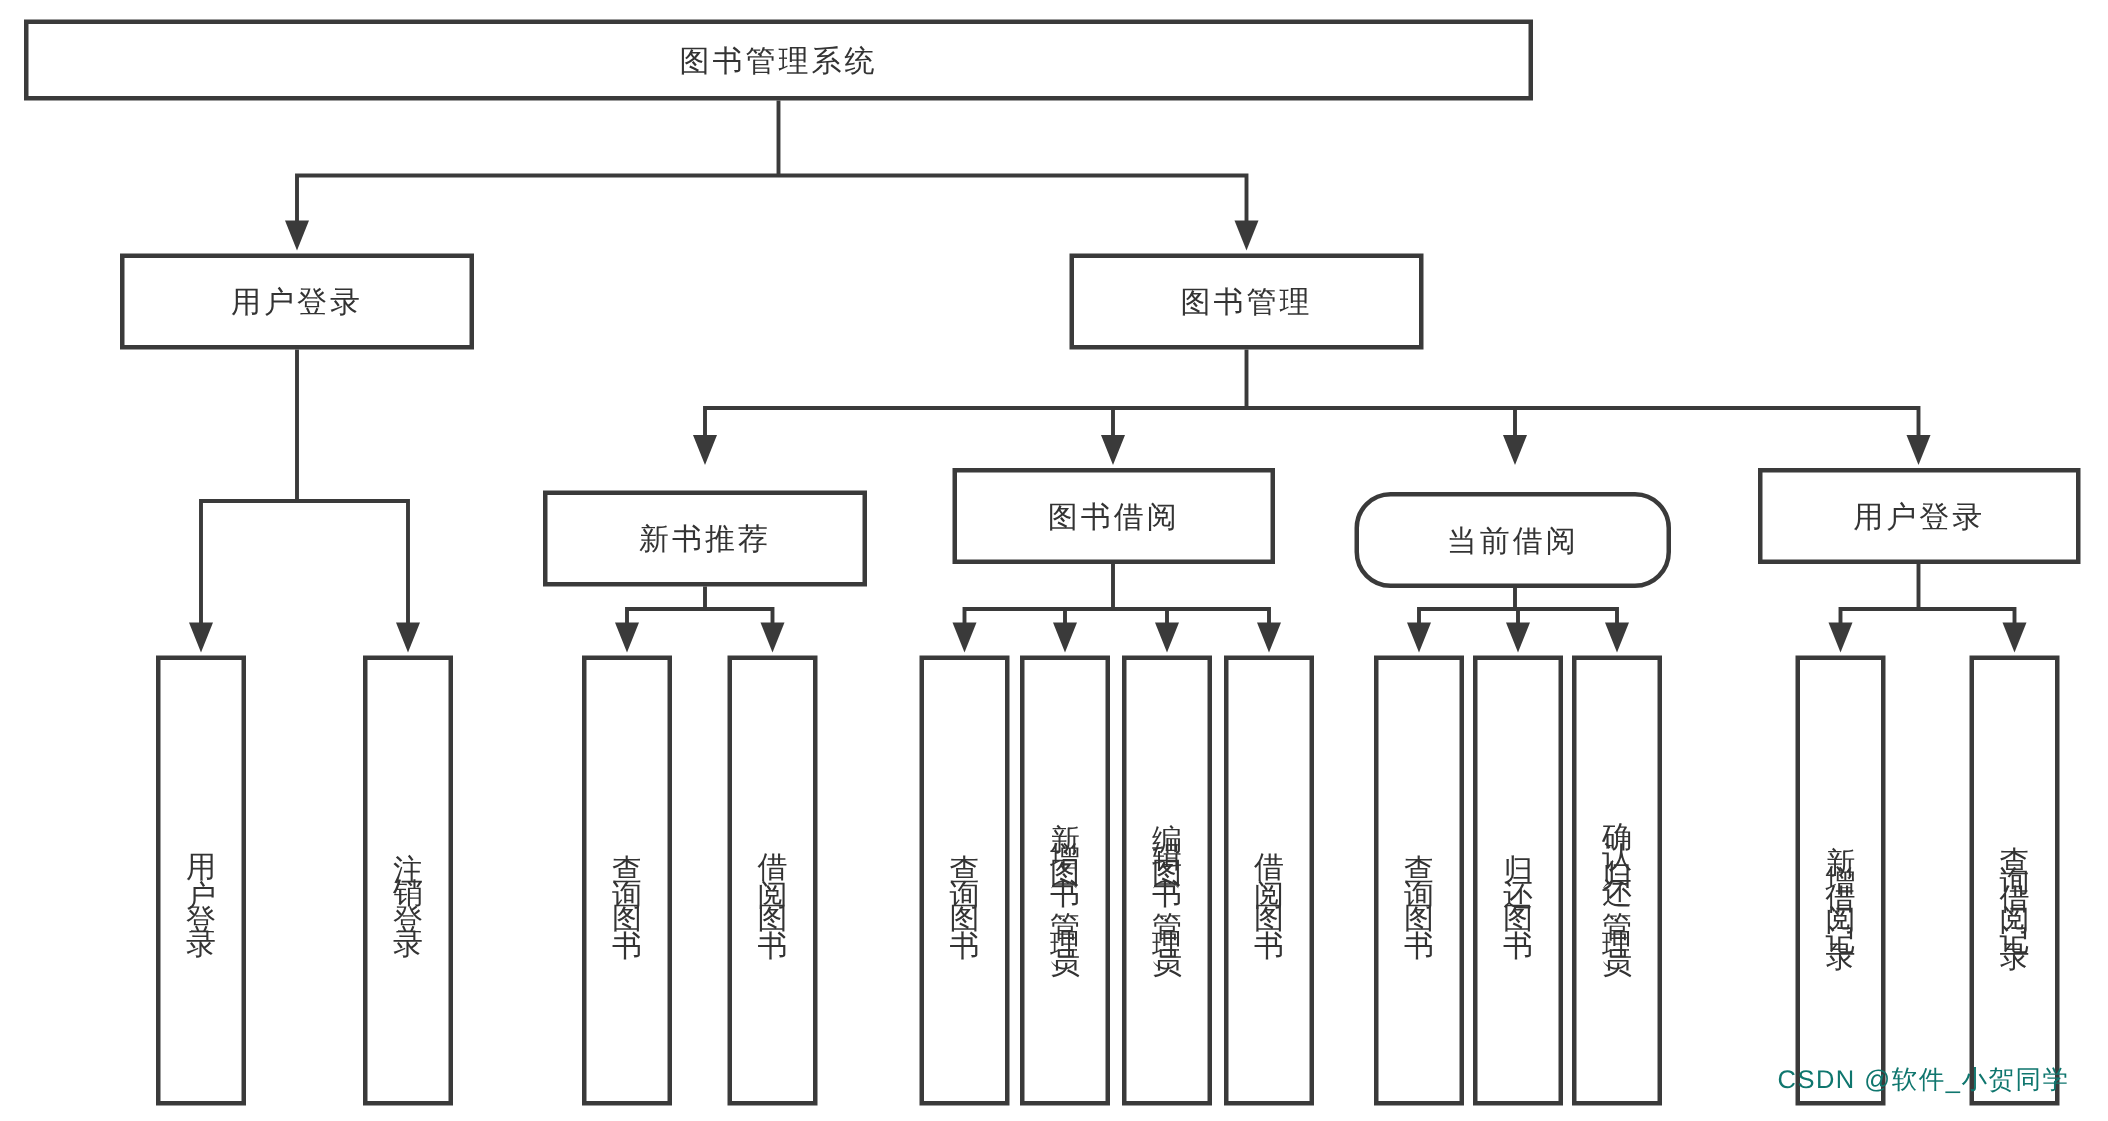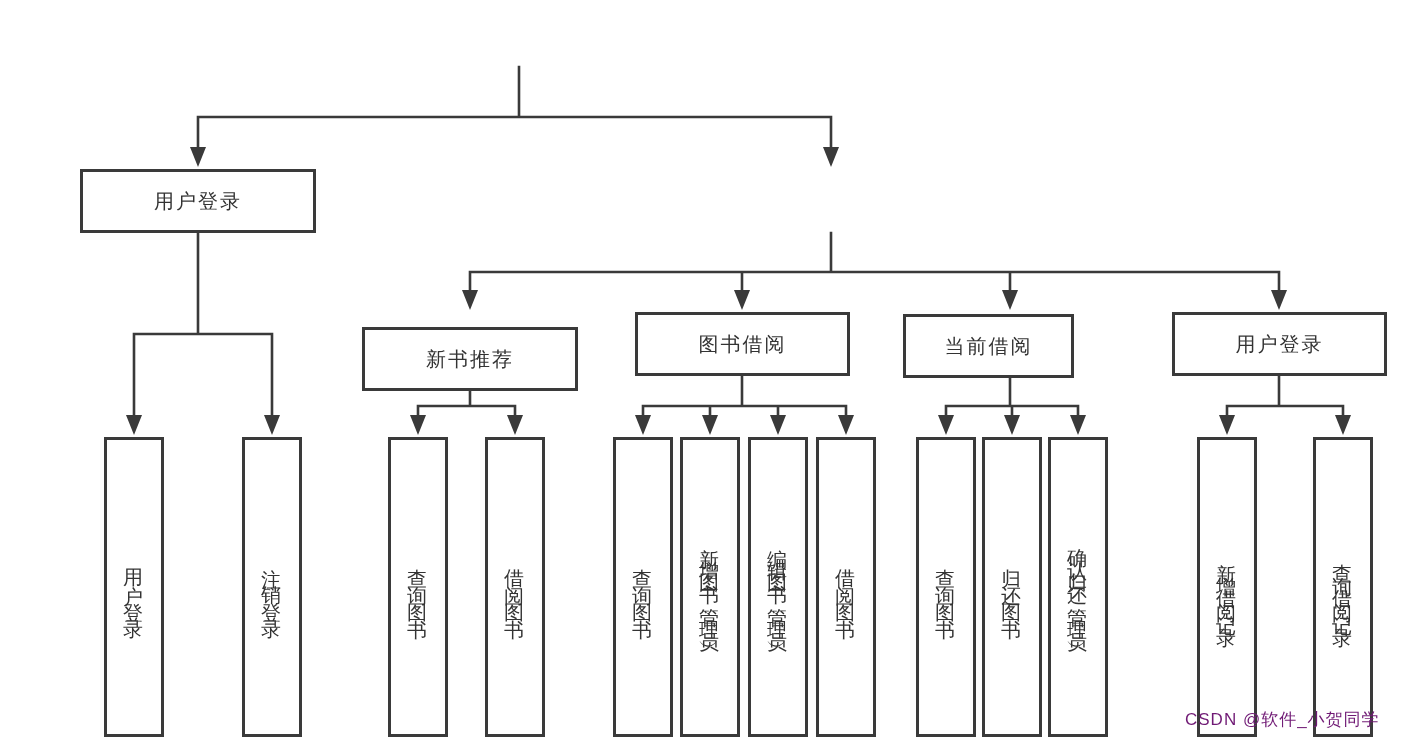--- a/index.html
+++ b/index.html
@@ -103,6 +103,9 @@
     </g>
   </svg>
 
+  <div class="box hbox" style="left:16px; top:13px; width:1006px; height:54px;">
+    <span>图书管理系统</span>
+  </div>
 
   <div class="box hbox" style="left:80px; top:169px; width:236px; height:64px;">
     <span>用户登录</span>

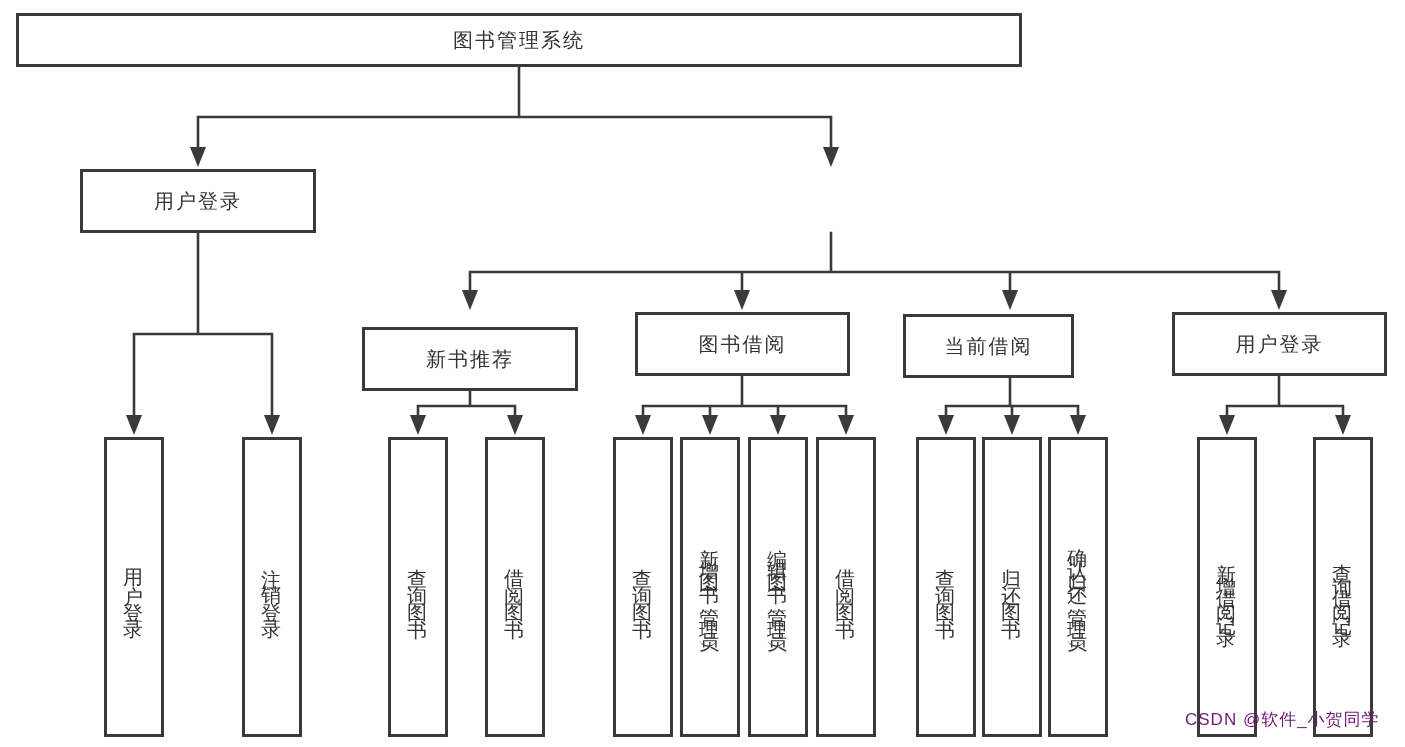--- a/index.html
+++ b/index.html
@@ -110,6 +110,9 @@
   <div class="box hbox" style="left:80px; top:169px; width:236px; height:64px;">
     <span>用户登录</span>
   </div>
+  <div class="box hbox" style="left:713px; top:169px; width:236px; height:64px;">
+    <span>图书管理</span>
+  </div>
 
   <div class="box hbox" style="left:362px; top:312px; width:216px; height:64px;margin-top:15px;">
     <span>新书推荐</span>

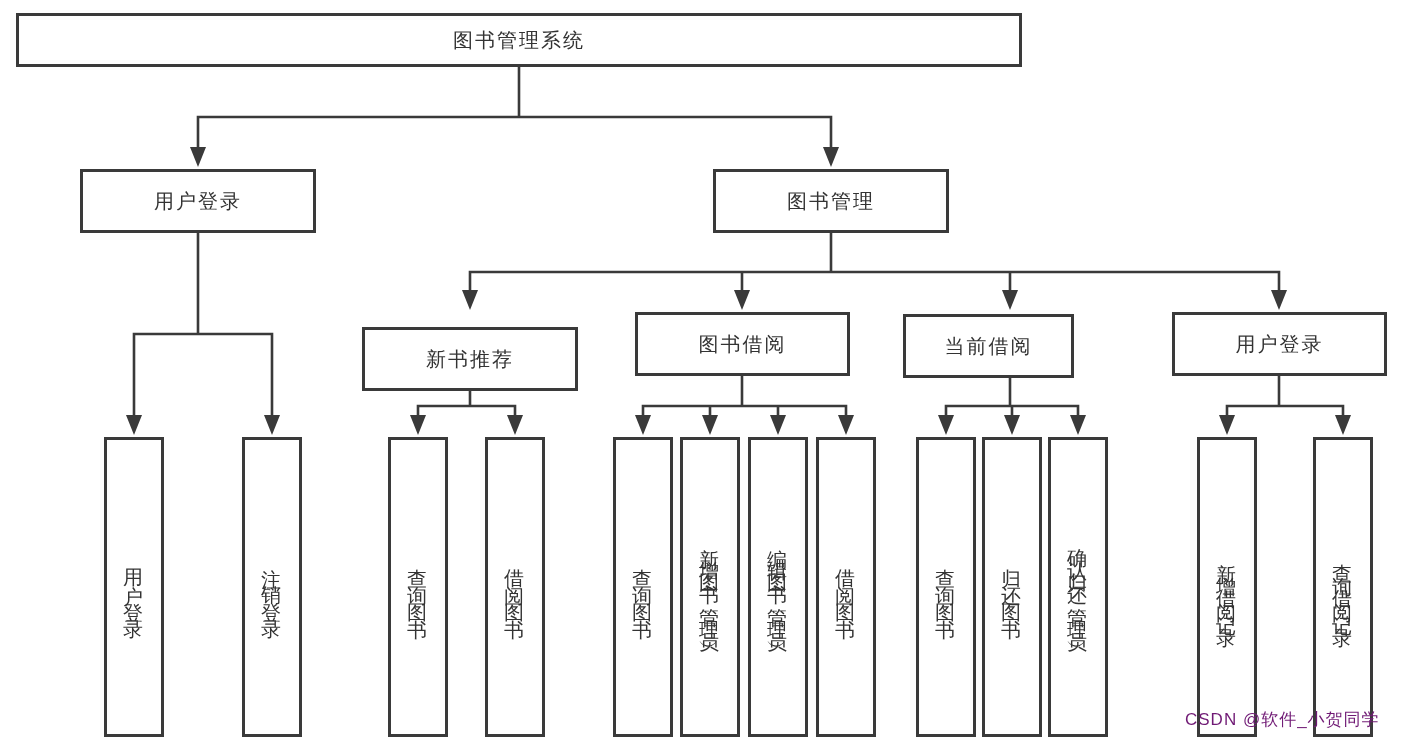--- a/index.html
+++ b/index.html
@@ -120,7 +120,7 @@
   <div class="box hbox" style="left:635px; top:312px; width:215px; height:64px;">
     <span>图书借阅</span>
   </div>
-  <div class="box hbox" style="left:903px; top:314px; width:171px; height:64px;">
+  <div class="box hbox" style="left:903px; top:328px; width:211px; height:64px;border-radius:24px;">
     <span>当前借阅</span>
   </div>
   <div class="box hbox" style="left:1172px; top:312px; width:215px; height:64px;">

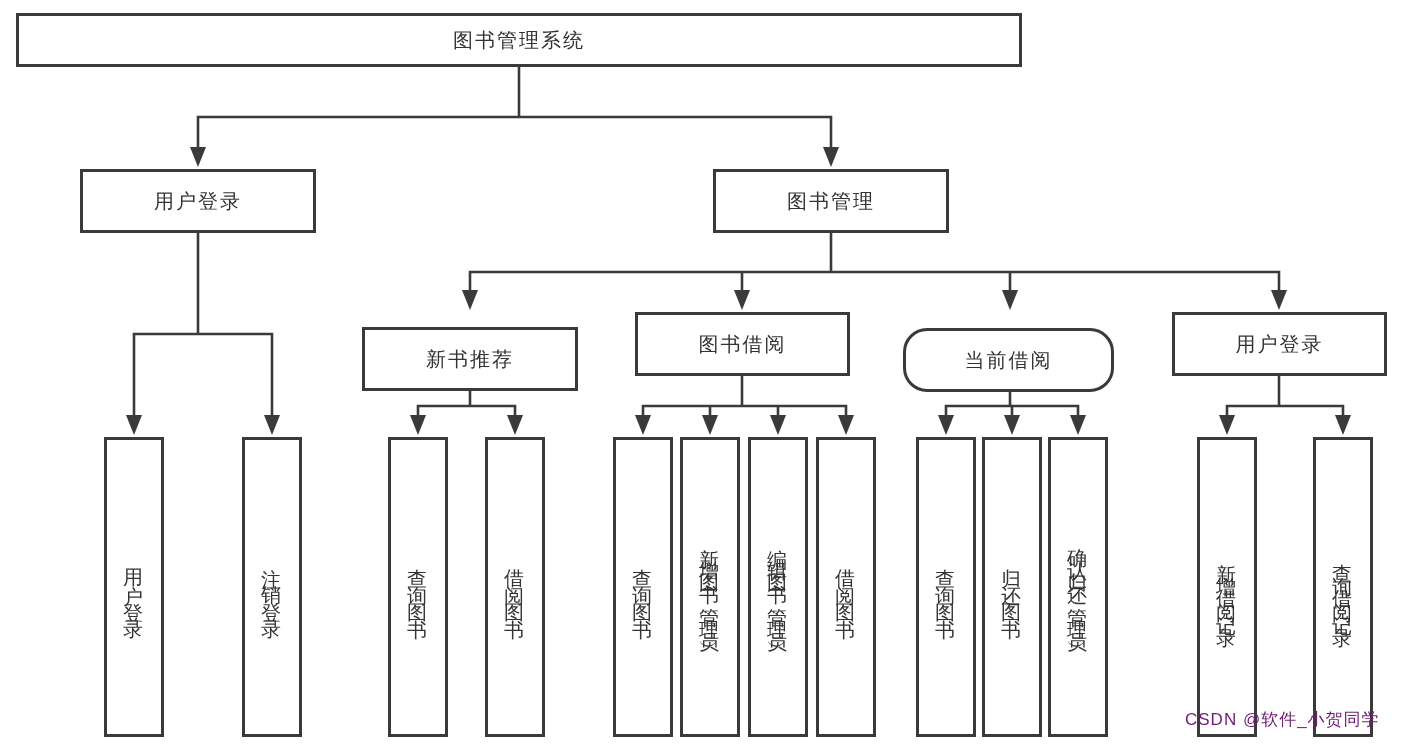--- a/index.html
+++ b/index.html
@@ -52,7 +52,7 @@
     top: 708px;
     width: 215px;
     font-size: 17px;
-    color: #701a75;
+    color: #0f766e;
     z-index: 5;
     white-space: nowrap;
     letter-spacing: 1px;

